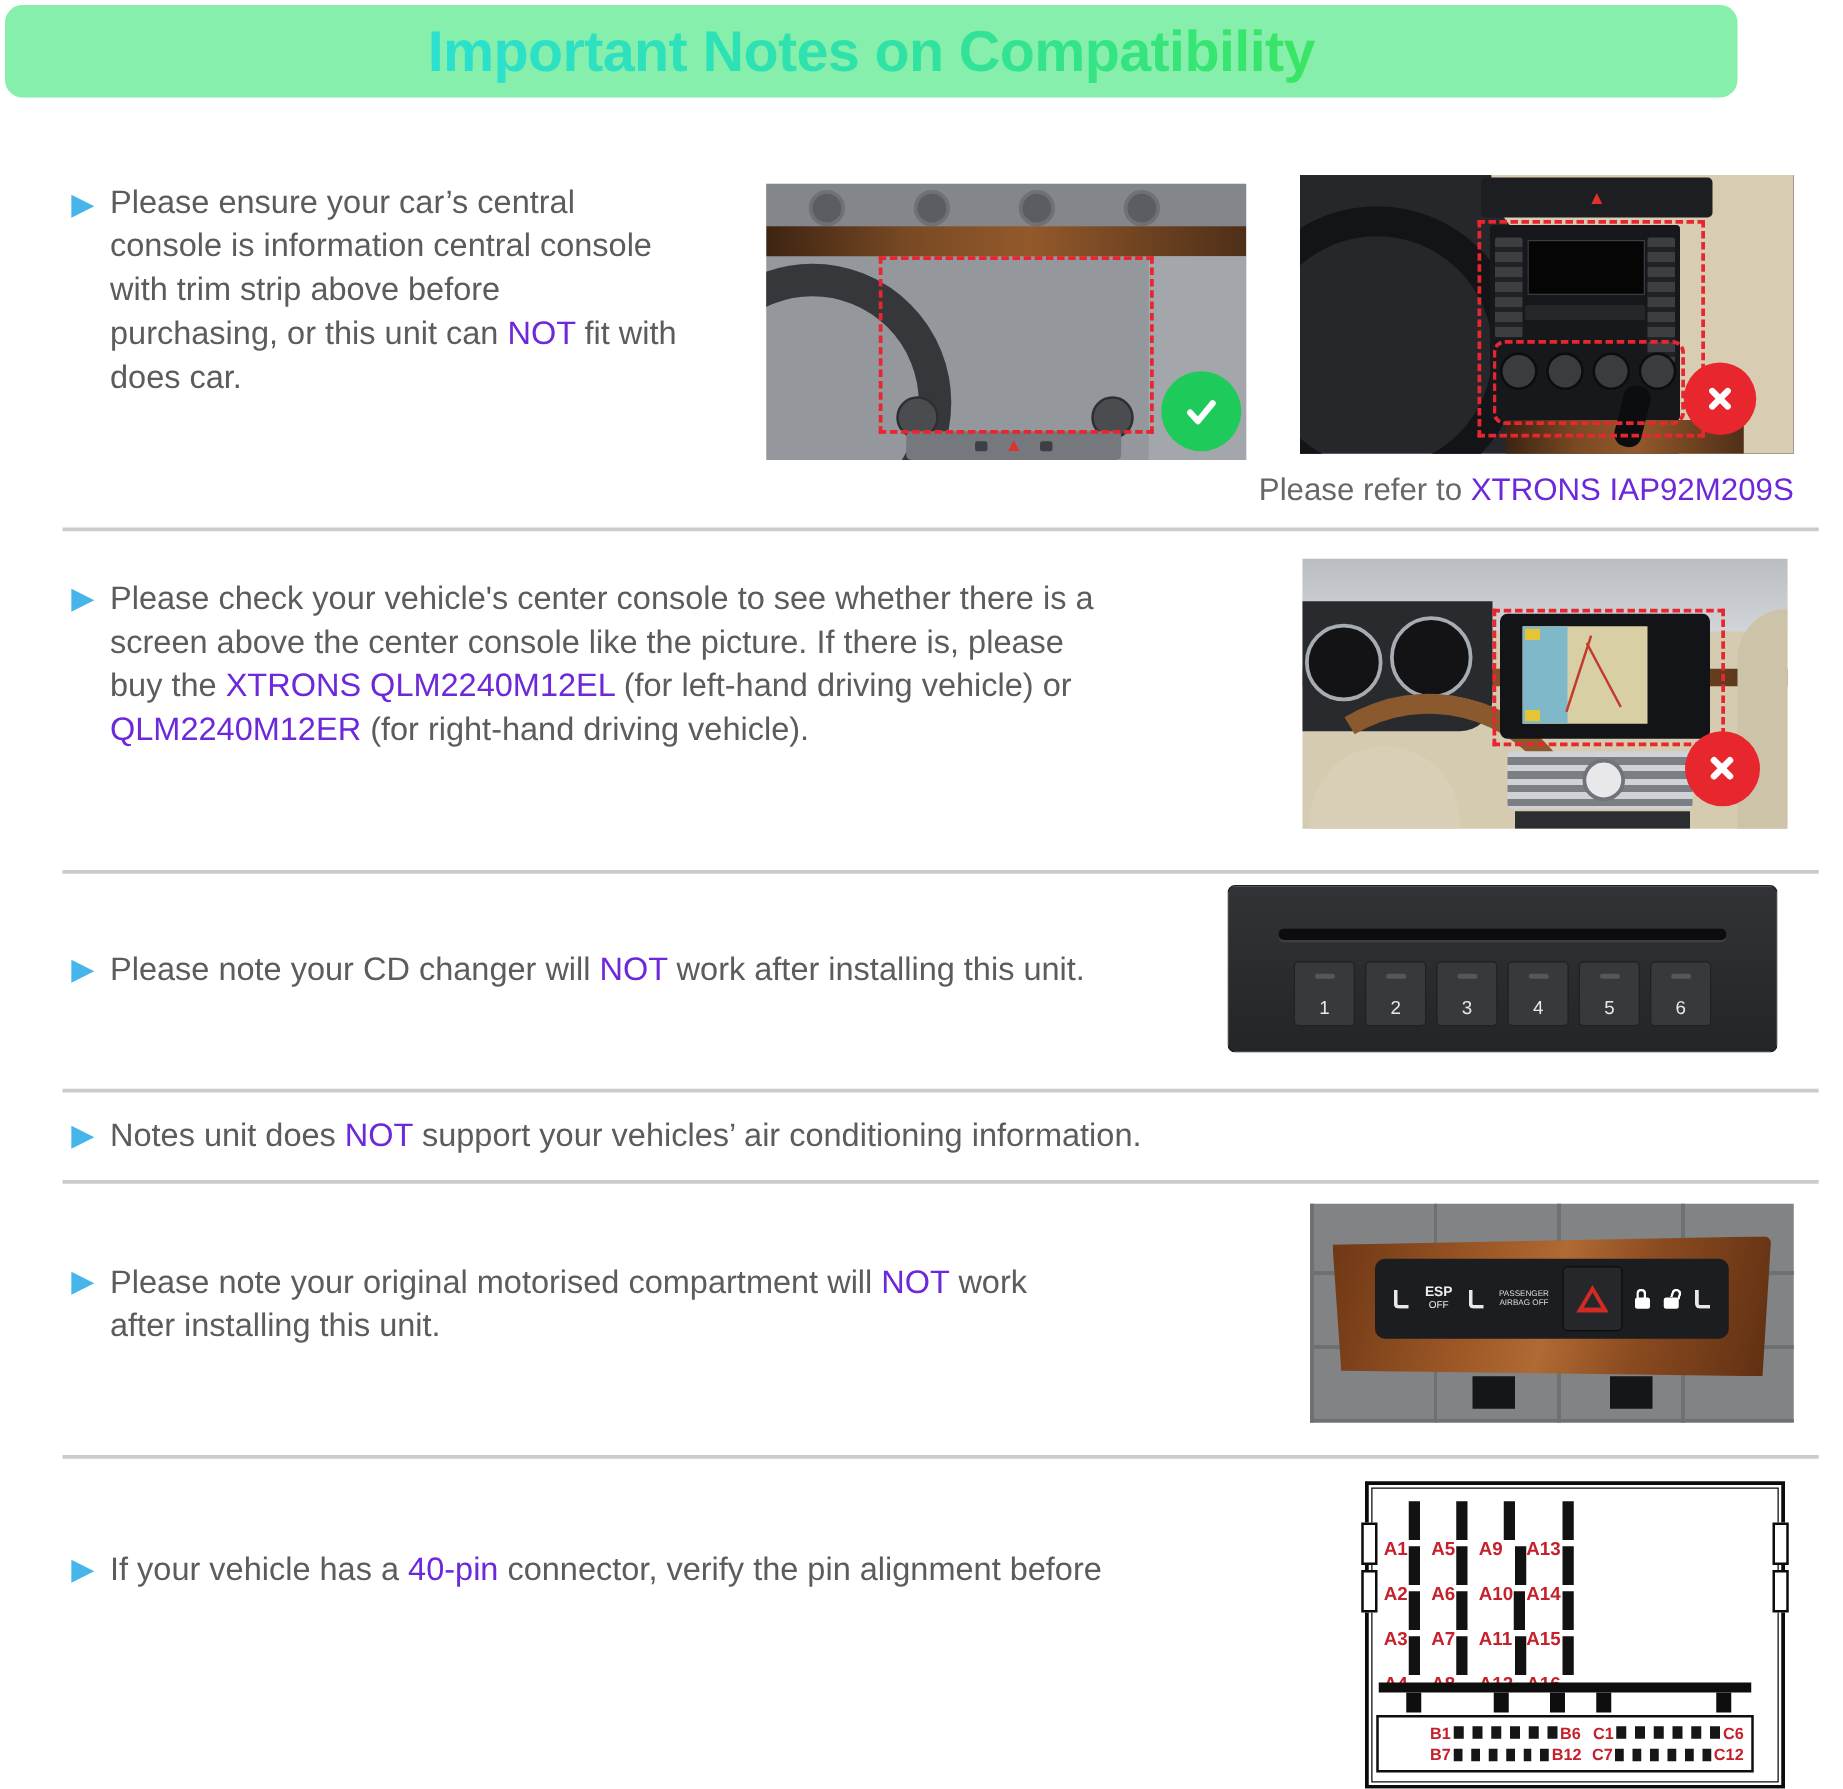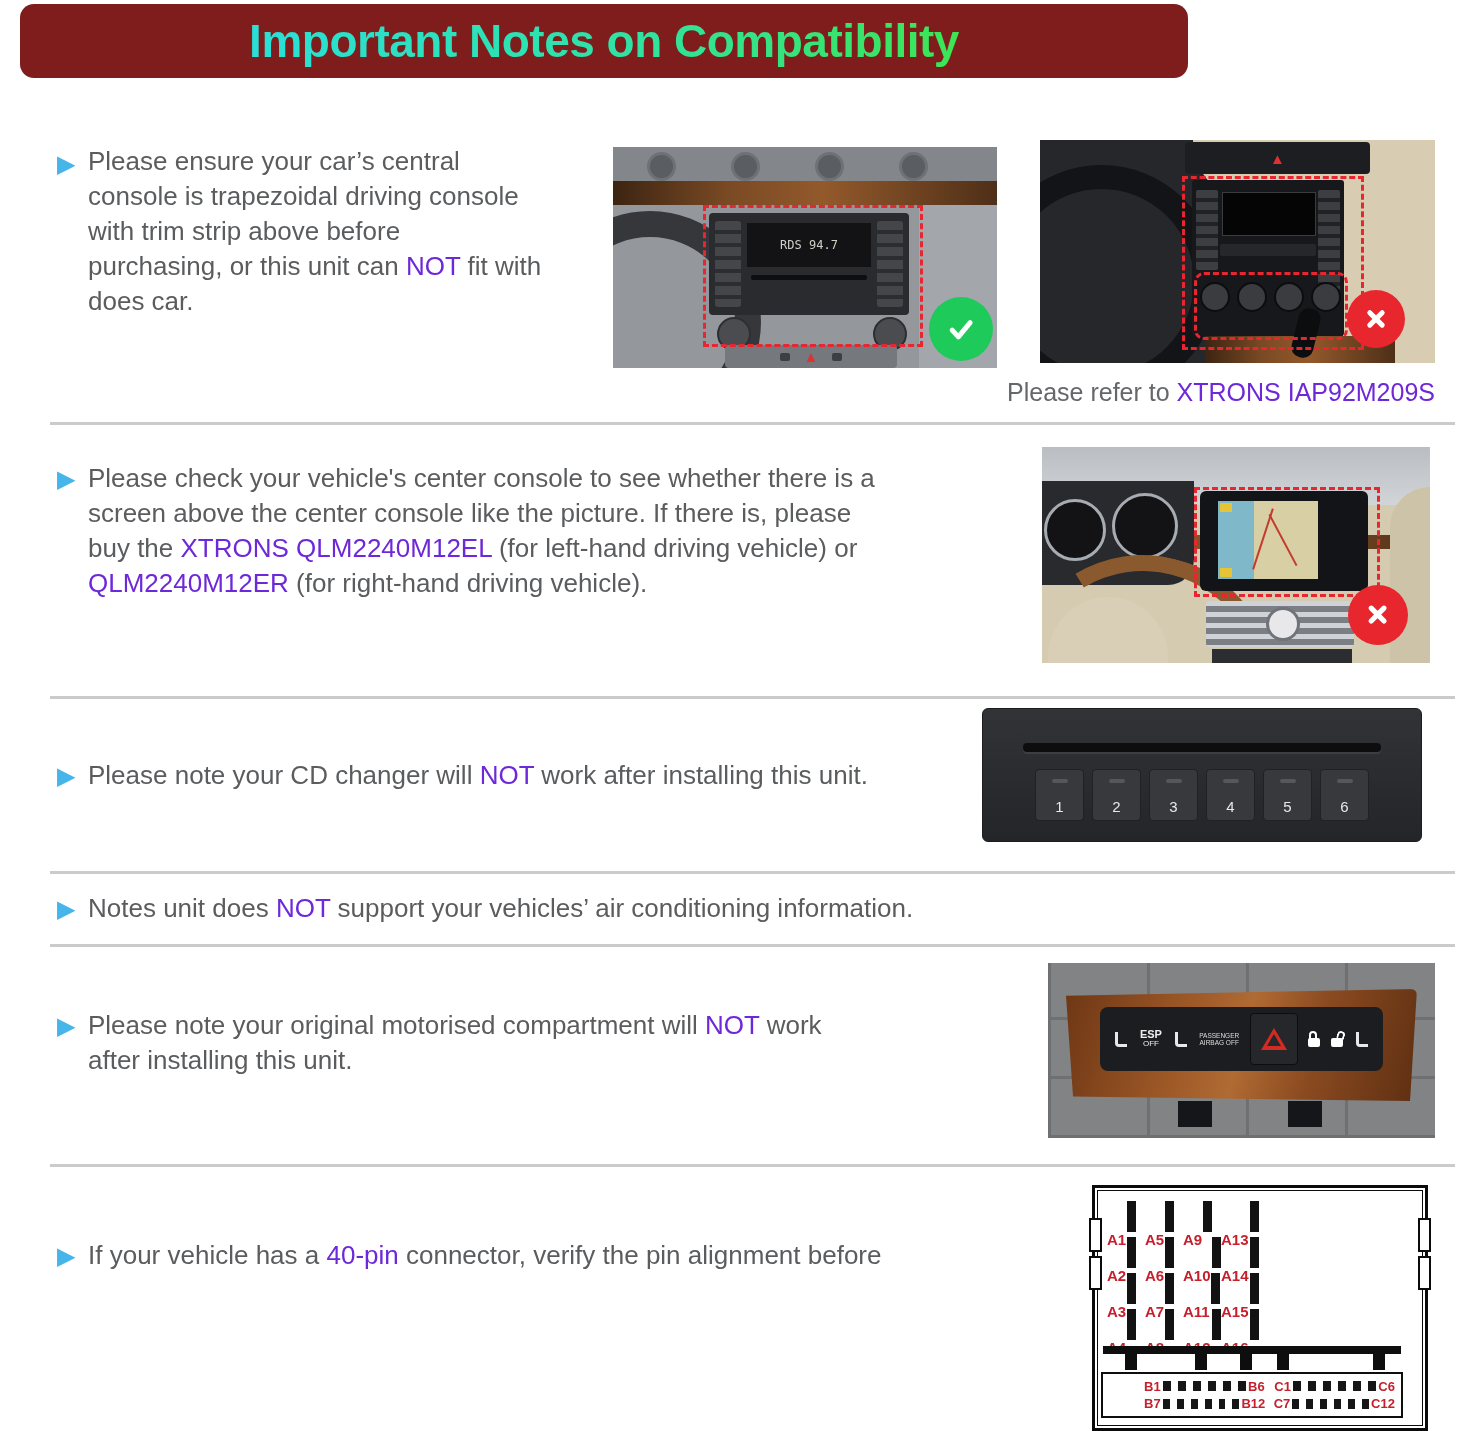--- a/index.html
+++ b/index.html
@@ -8,7 +8,7 @@
   .group{position:absolute;inset:0;}
 
   
-  .banner{position:absolute;left:20px;top:4px;width:1168px;height:74px;background:#7f1d1d;border-radius:14px;}
+  .banner{position:absolute;left:4px;top:4px;width:1386px;height:74px;background:#86efac;border-radius:14px;}
   .title{margin:0;text-align:center;font-weight:800;font-size:46px;line-height:74px;letter-spacing:-0.5px;
          background:linear-gradient(90deg,#29dfe2 12%,#2fe2a8 50%,#3ce650 82%);
          -webkit-background-clip:text;background-clip:text;color:transparent;-webkit-text-fill-color:transparent;}

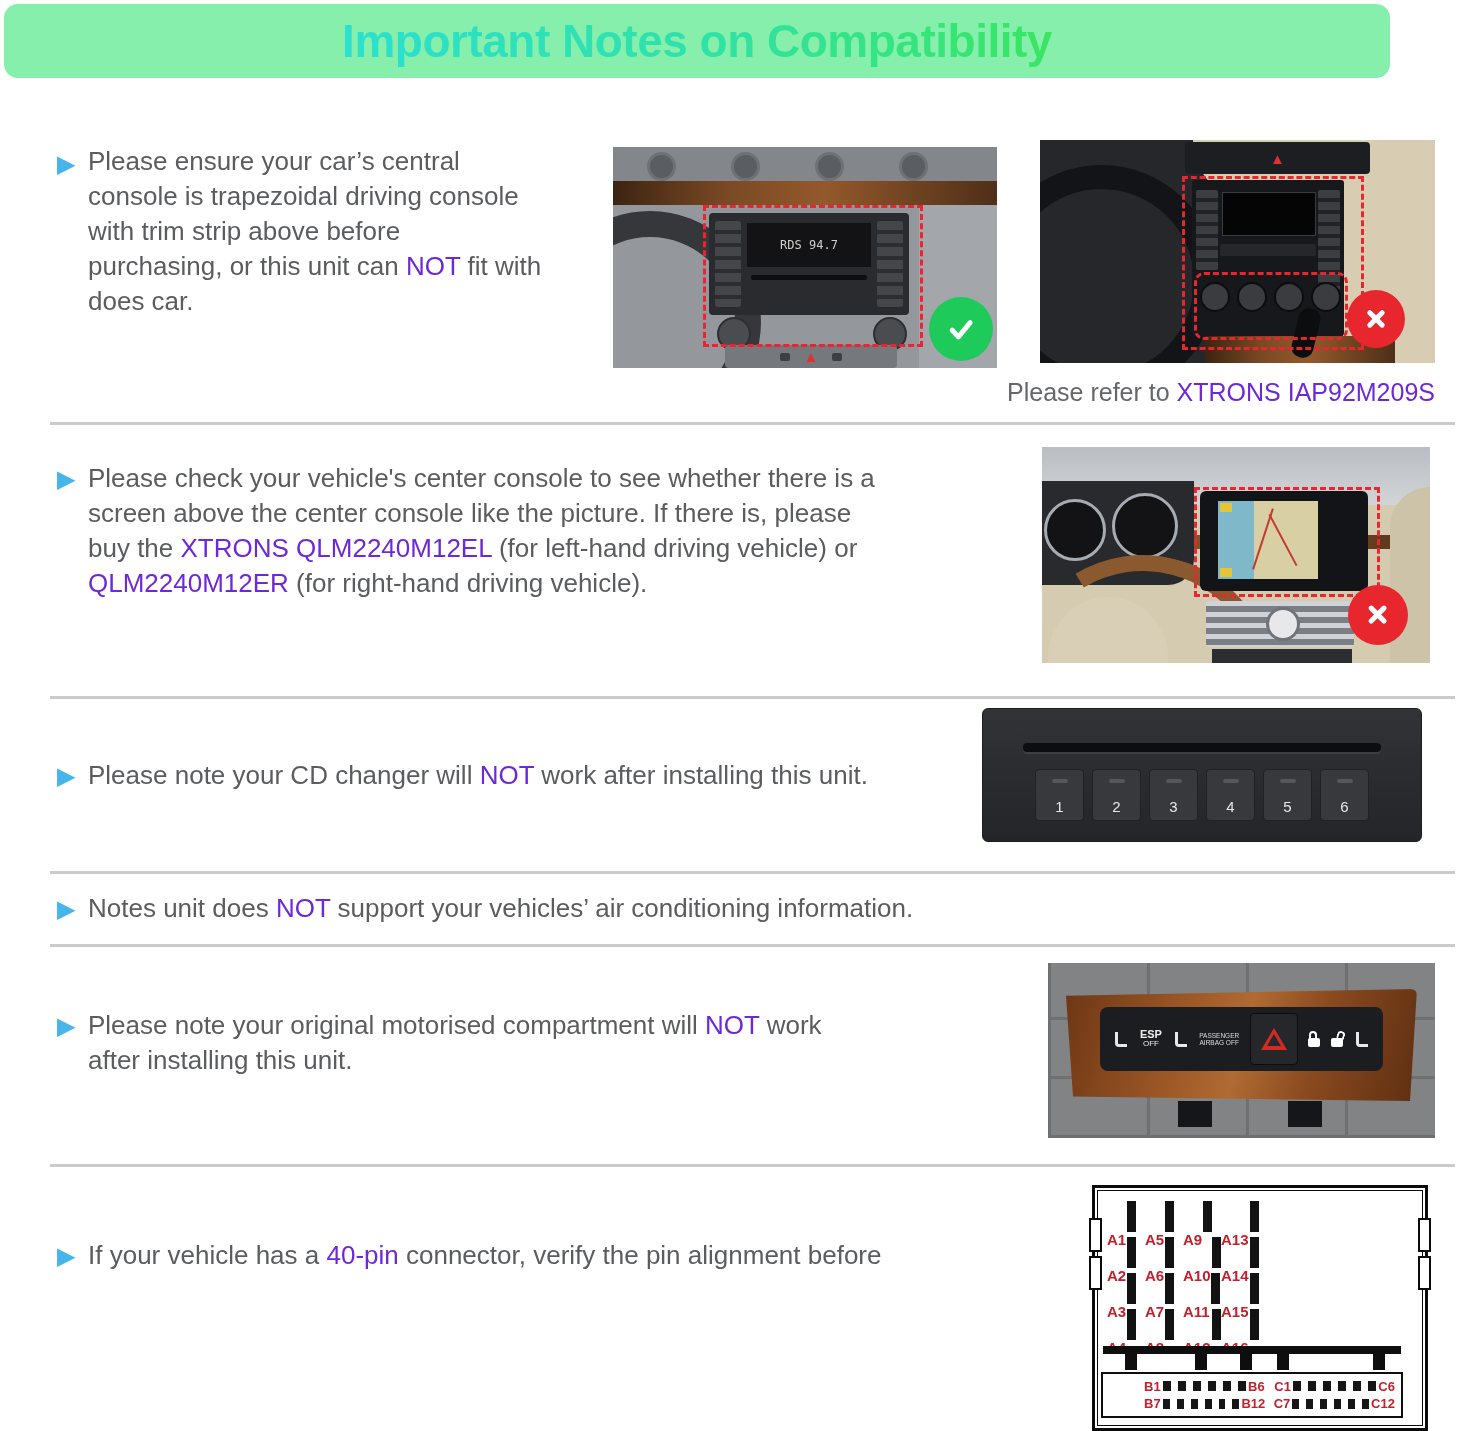--- a/index.html
+++ b/index.html
@@ -153,7 +153,7 @@
 
   <div class="group">
     <span class="bullet" style="top:149px">▶</span>
-    <p class="note" style="top:144px"><span>Please ensure your car’s central</span><br><span>console is trapezoidal driving console</span><br><span>with trim strip above before</span><br><span>purchasing, or this unit can </span><span class="red">NOT</span><span> fit with</span><br><span>does car.</span></p>
+    <p class="note" style="top:144px"><span>Please ensure your car’s central</span><br><span>console is information central console</span><br><span>with trim strip above before</span><br><span>purchasing, or this unit can </span><span class="red">NOT</span><span> fit with</span><br><span>does car.</span></p>
 
     <div class="photo i1">
       <div class="i1-top">

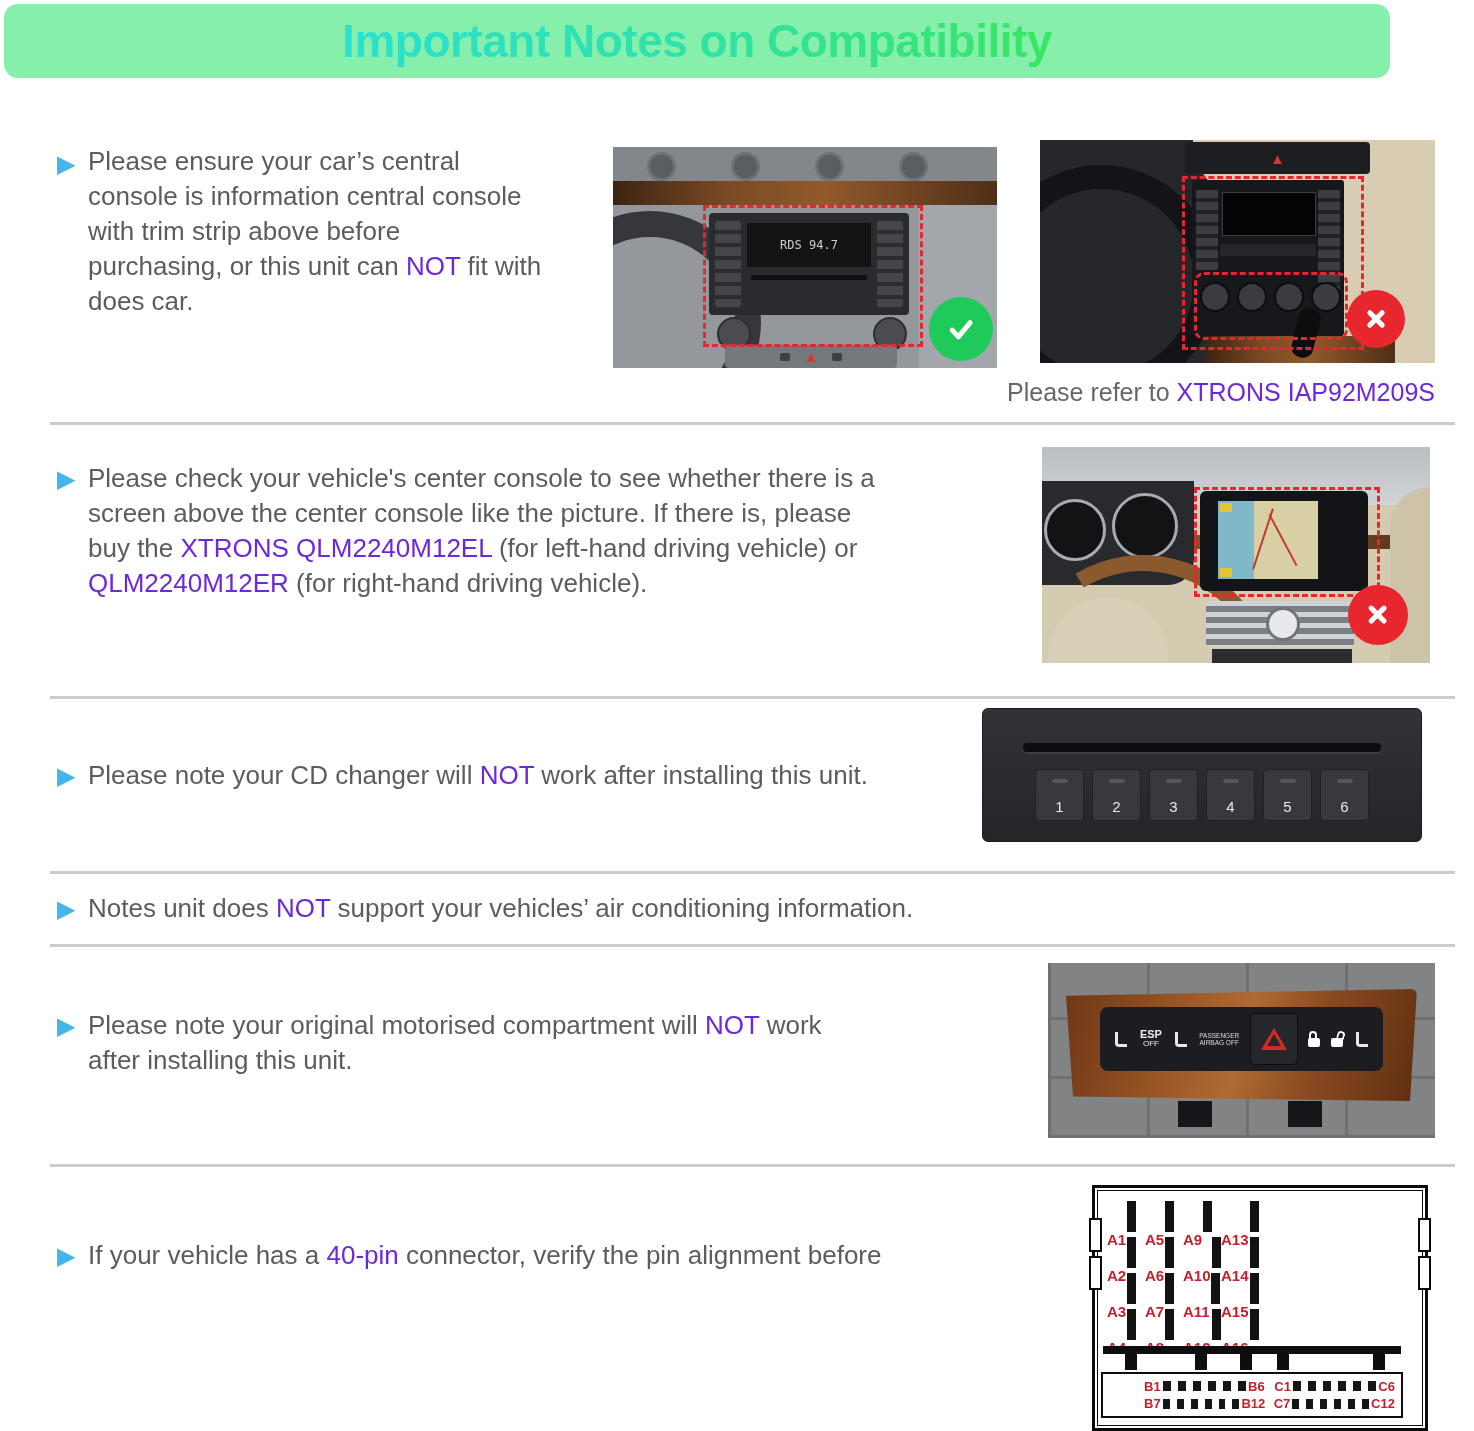--- a/index.html
+++ b/index.html
@@ -165,12 +165,6 @@
       <div class="i1-wood wood"></div>
       <div class="i1-right"></div>
       <div class="i1-wheel"></div>
-      <div class="i1-radio">
-        <div class="i1-keys" style="left:6px"></div>
-        <div class="i1-keys" style="right:6px"></div>
-        <div class="i1-disp">RDS 94.7</div>
-        <div class="i1-slot"></div>
-      </div>
       <i class="i1-knobL" style="left:104px"></i>
       <i class="i1-knobR" style="left:260px"></i>
       <div class="i1-iconrow">

